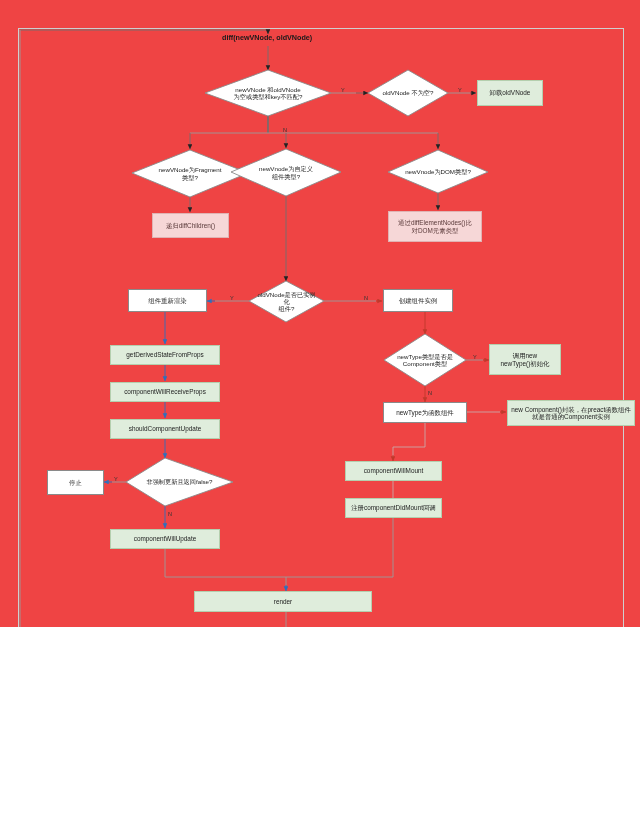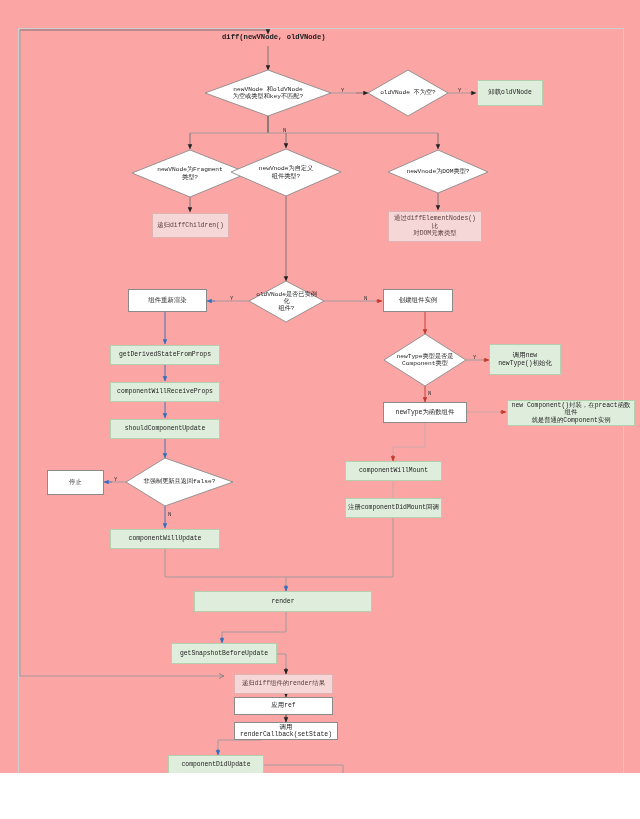--- a/index.html
+++ b/index.html
@@ -13,10 +13,9 @@
   #canvas {
     position: relative;
     width: 640px;
-    height: 773px;
-    background: #fca5a5;
+    height: 627px;
+    background: #ef4444;
     overflow: hidden;
-    font-family: Liberation Mono, monospace;
   }
   svg#wires {
     position: absolute;

